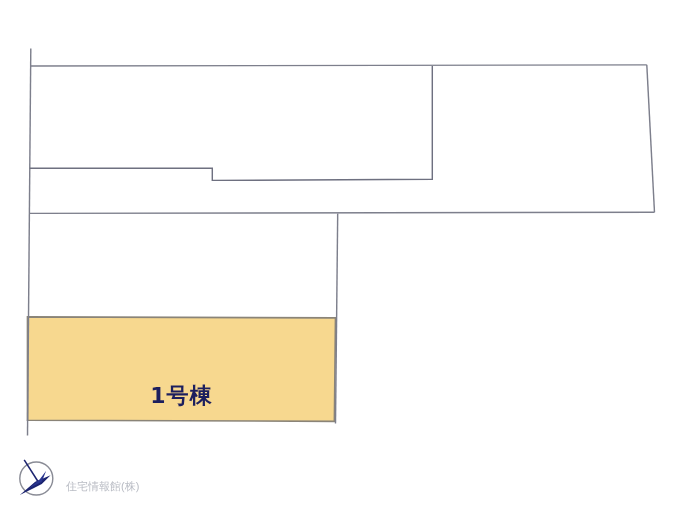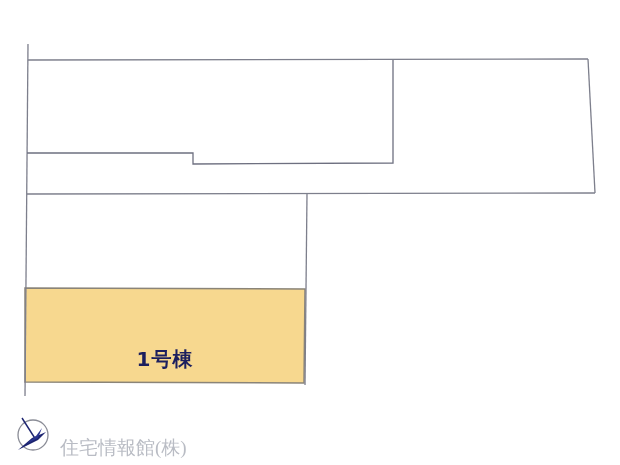--- a/index.html
+++ b/index.html
@@ -7,7 +7,7 @@
   #plan { position:absolute; left:0; top:0; }
   .lot-label { position:absolute; left:25px; top:288px; width:280px; height:95px; display:flex; align-items:center; justify-content:center; font-family:"DejaVu Sans", sans-serif; font-size:20px; font-weight:bold; color:#1c1f5e; letter-spacing:1px;margin-top:24px; }
   .logo { position:absolute; left:12px; top:414px; width:40px; height:40px; }
-  .company { position:absolute; left:60px; top:435px; font-family:Liberation Serif, serif; font-size:19px; color:#b9bcc4; }
+  .company { position:absolute; left:60px; top:435px; font-family:Liberation Sans, sans-serif; font-size:10px; color:#b9bcc4; }
 </style>
 </head>
 <body>

